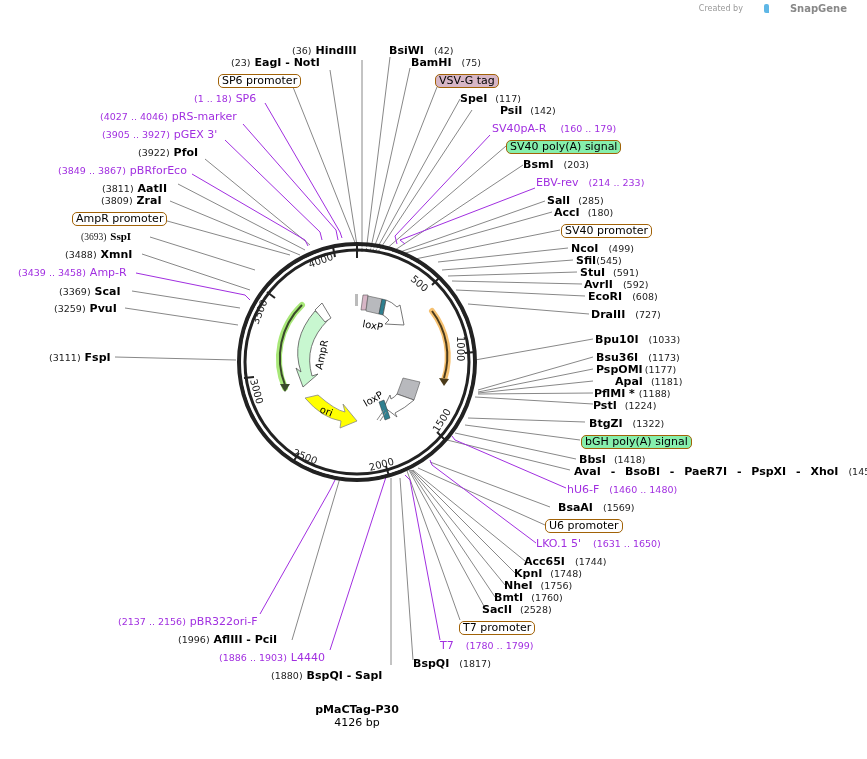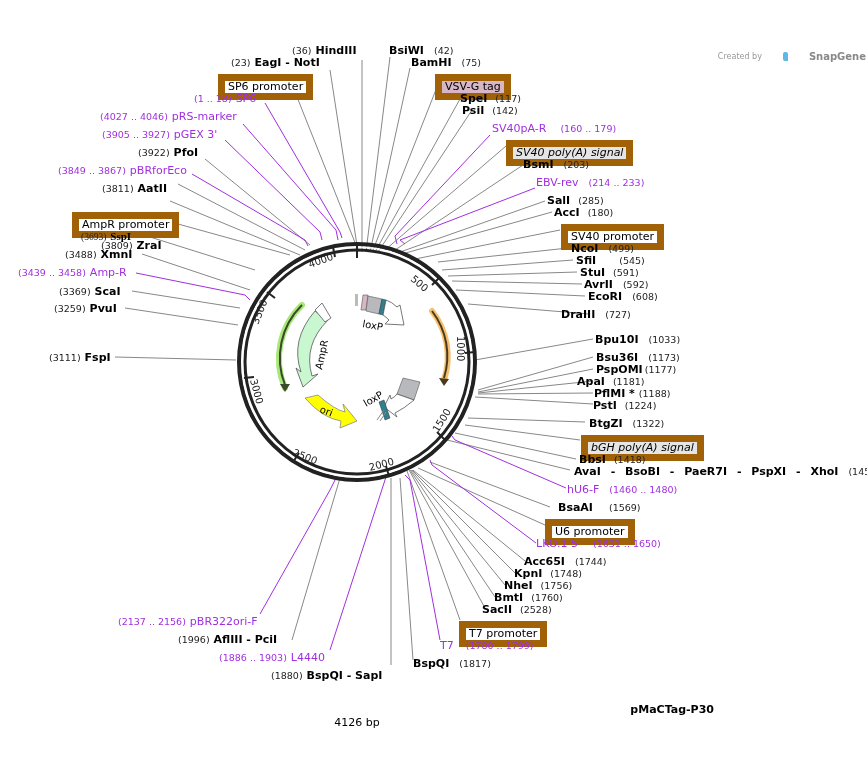--- a/index.html
+++ b/index.html
@@ -15,7 +15,7 @@
   .feat.pink { background:#d7b6c6; }
   .title { position:absolute; left:0; width:714px; text-align:right; top:703px; font-size:11px; font-weight:bold; }
   .sub { position:absolute; left:0; width:714px; text-align:center; top:716px; font-size:11px; }
-  .brand { position:absolute; right:1px; top:3px; font-size:8px; color:#999; display:flex; align-items:center; gap:21px;margin-top:48px; }
+  .brand { position:absolute; right:20px; top:3px; font-size:8px; color:#999; display:flex; align-items:center; gap:21px; }
   .brand b { font-size:10px; font-weight:bold; color:#888; }
   .brand .logo { display:inline-block; width:5px; height:9px; background:#5fb7e6; border-radius:2px 2px 0 2px; }
 </style>

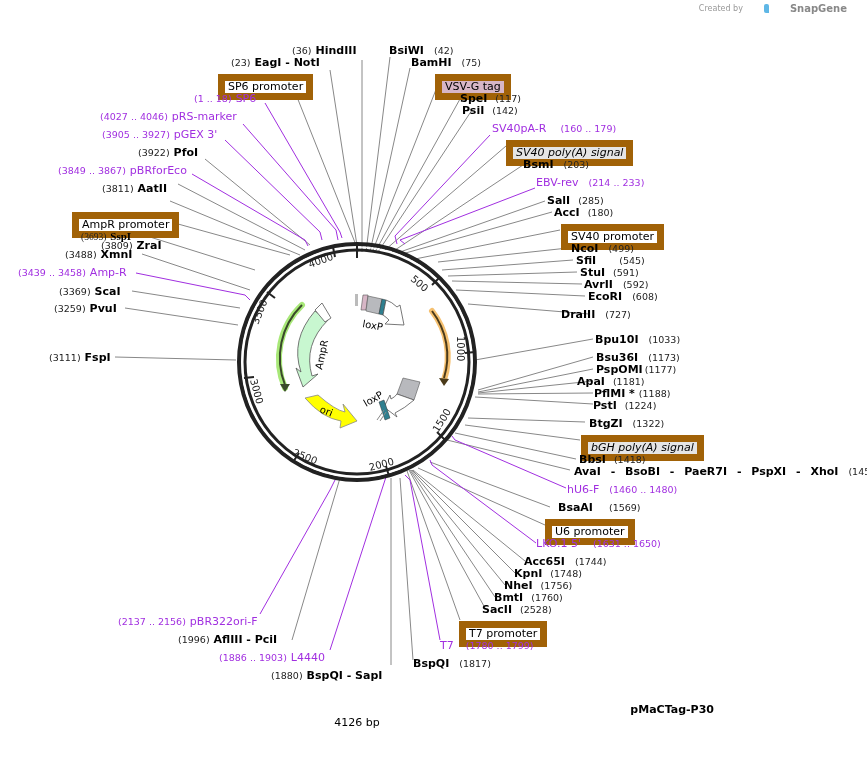--- a/index.html
+++ b/index.html
@@ -10,7 +10,7 @@
   .lbl .name { font-weight:bold; }
   .lbl.primer, .lbl.primer .pos { color:#a12fe0; font-weight:normal; }
   .lbl.primer .name { font-weight:normal; }
-  .feat { position:absolute; white-space:nowrap; font-size:11px; line-height:12px; padding:0 3px; border:7px solid #a16207; border-radius:0; background:#fff; color:#000; }
+  .feat { position:absolute; white-space:nowrap; font-size:11px; line-height:12px; padding:0 3px; border:1px solid #a16207; border-radius:5px; background:#fff; color:#000; }
   .feat.grey { background:#e5e5e5;font-style:italic; }
   .feat.pink { background:#d7b6c6; }
   .title { position:absolute; left:0; width:714px; text-align:right; top:703px; font-size:11px; font-weight:bold; }

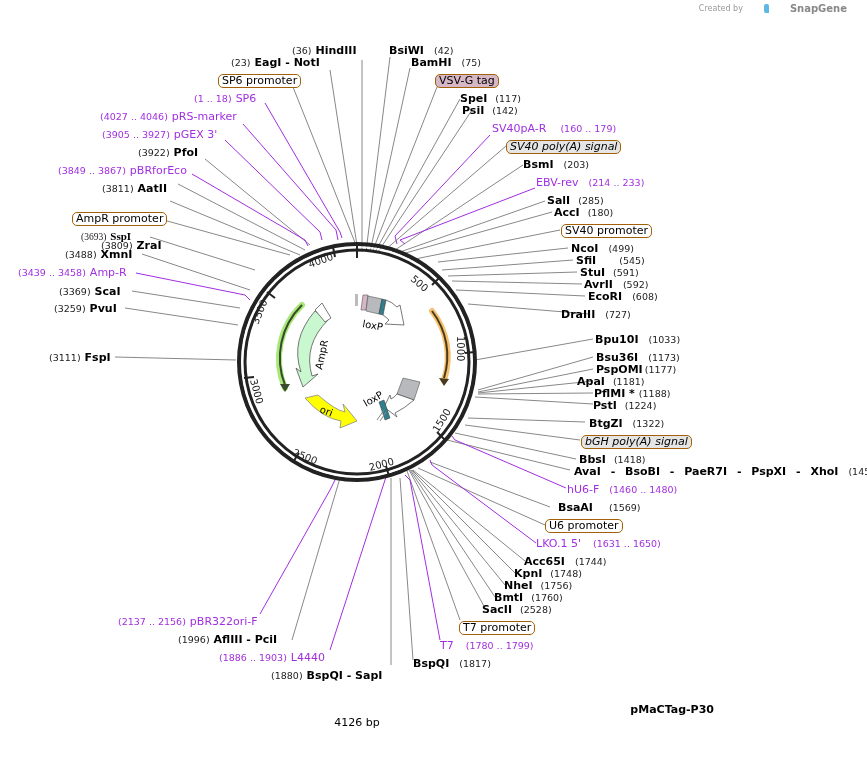--- a/index.html
+++ b/index.html
@@ -179,7 +179,7 @@
 <div class="lbl" style="left:411px;top:56px;"><span class="name">BamHI</span><span class="pos" style="margin-left:10px">(75)</span></div>
 <div class="feat pink" style="left:435px;top:74px;">VSV-G tag</div>
 <div class="lbl" style="left:460px;top:92px;"><span class="name">SpeI</span><span class="pos" style="margin-left:8px">(117)</span></div>
-<div class="lbl" style="left:462px;top:104px;"><span class="name">PsiI</span><span class="pos" style="margin-left:8px">(142)</span></div>
+<div class="lbl" style="left:500px;top:104px;"><span class="name">PsiI</span><span class="pos" style="margin-left:8px">(142)</span></div>
 <div class="lbl primer" style="left:492px;top:122px;"><span class="name">SV40pA-R</span><span class="pos" style="margin-left:14px">(160 .. 179)</span></div>
 <div class="feat grey" style="left:506px;top:140px;">SV40 poly(A) signal</div>
 <div class="lbl" style="left:523px;top:158px;"><span class="name">BsmI</span><span class="pos" style="margin-left:10px">(203)</span></div>

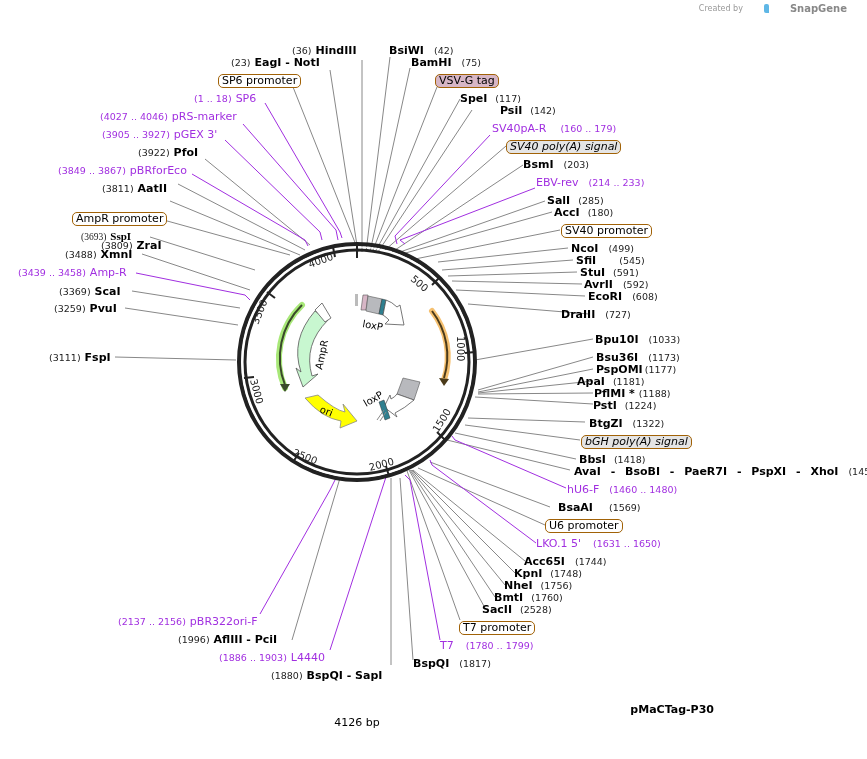--- a/index.html
+++ b/index.html
@@ -11,7 +11,7 @@
   .lbl.primer, .lbl.primer .pos { color:#a12fe0; font-weight:normal; }
   .lbl.primer .name { font-weight:normal; }
   .feat { position:absolute; white-space:nowrap; font-size:11px; line-height:12px; padding:0 3px; border:1px solid #a16207; border-radius:5px; background:#fff; color:#000; }
-  .feat.grey { background:#e5e5e5;font-style:italic; }
+  .feat.grey { background:#86efac; }
   .feat.pink { background:#d7b6c6; }
   .title { position:absolute; left:0; width:714px; text-align:right; top:703px; font-size:11px; font-weight:bold; }
   .sub { position:absolute; left:0; width:714px; text-align:center; top:716px; font-size:11px; }

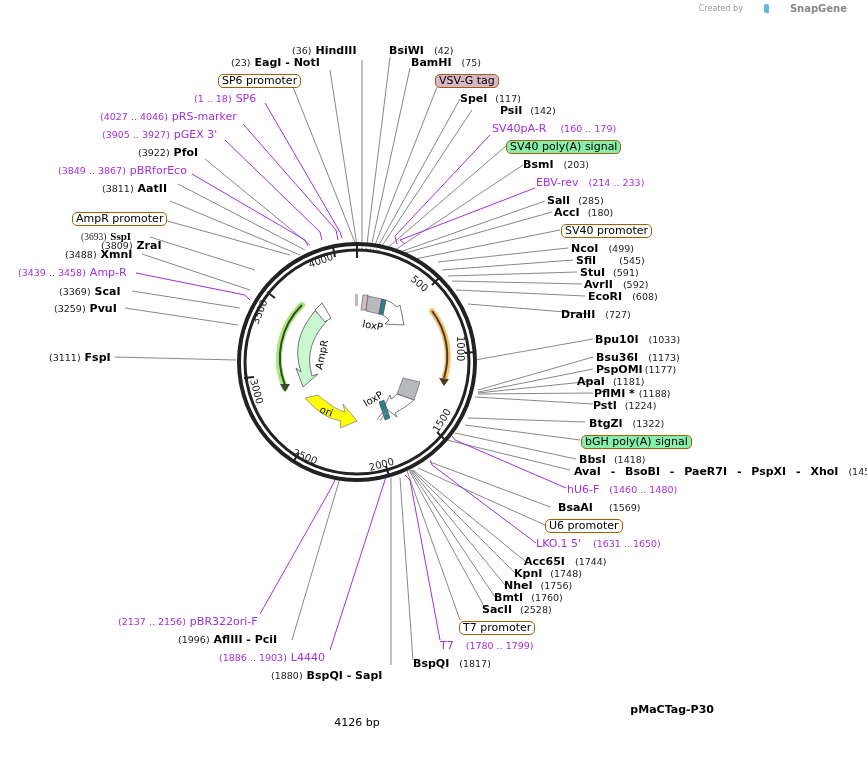--- a/index.html
+++ b/index.html
@@ -166,7 +166,7 @@
 <div class="lbl" style="left:134px;top:146px;"><span class="pos">(3922)</span><span class="name">PfoI</span></div>
 <div class="lbl primer" style="left:54px;top:164px;"><span class="pos">(3849 .. 3867)</span><span class="name">pBRforEco</span></div>
 <div class="lbl" style="left:98px;top:182px;"><span class="pos">(3811)</span><span class="name">AatII</span></div>
-<div class="lbl" style="left:97px;top:194px;margin-top:45px;"><span class="pos">(3809)</span><span class="name">ZraI</span></div>
+<div class="lbl" style="left:97px;top:194px;"><span class="pos">(3809)</span><span class="name">ZraI</span></div>
 <div class="feat" style="left:72px;top:212px;">AmpR promoter</div>
 <div class="lbl" style="left:77px;top:230px;font-family:Liberation Serif, serif;"><span class="pos">(3693)</span><span class="name">SspI</span></div>
 <div class="lbl" style="left:61px;top:248px;"><span class="pos">(3488)</span><span class="name">XmnI</span></div>

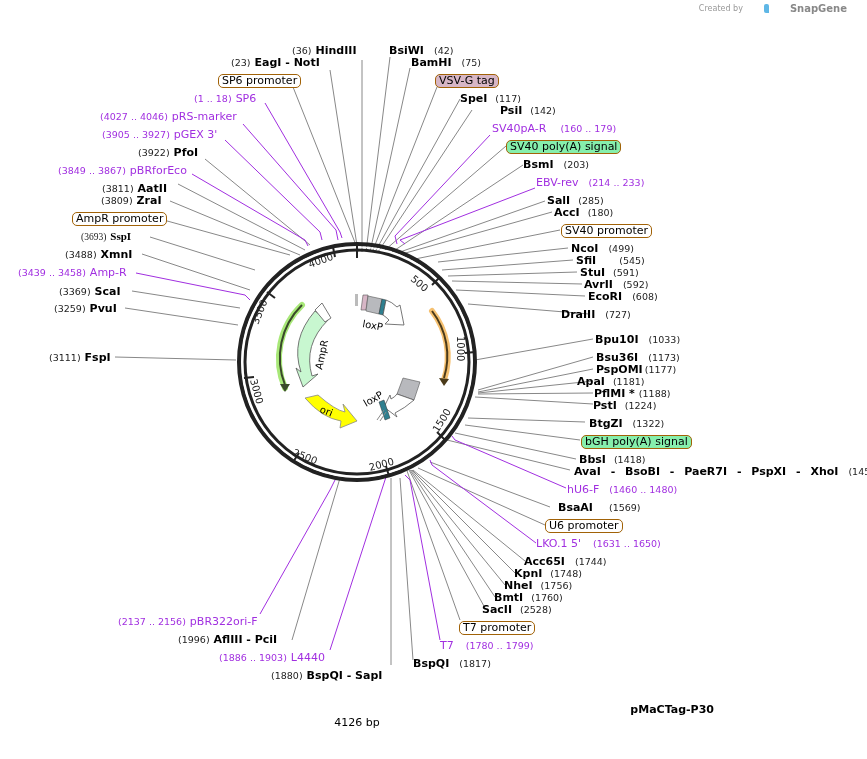--- a/index.html
+++ b/index.html
@@ -188,7 +188,7 @@
 <div class="lbl" style="left:554px;top:206px;"><span class="name">AccI</span><span class="pos" style="margin-left:8px">(180)</span></div>
 <div class="feat" style="left:561px;top:224px;">SV40 promoter</div>
 <div class="lbl" style="left:571px;top:242px;"><span class="name">NcoI</span><span class="pos" style="margin-left:10px">(499)</span></div>
-<div class="lbl" style="left:576px;top:254px;"><span class="name">SfiI</span><span class="pos" style="margin-left:23px">(545)</span></div>
+<div class="lbl" style="left:576px;top:254px;"><span class="name">SfiI</span><span class="pos" style="margin-left:0">(545)</span></div>
 <div class="lbl" style="left:580px;top:266px;"><span class="name">StuI</span><span class="pos" style="margin-left:8px">(591)</span></div>
 <div class="lbl" style="left:584px;top:278px;"><span class="name">AvrII</span><span class="pos" style="margin-left:10px">(592)</span></div>
 <div class="lbl" style="left:588px;top:290px;"><span class="name">EcoRI</span><span class="pos" style="margin-left:10px">(608)</span></div>

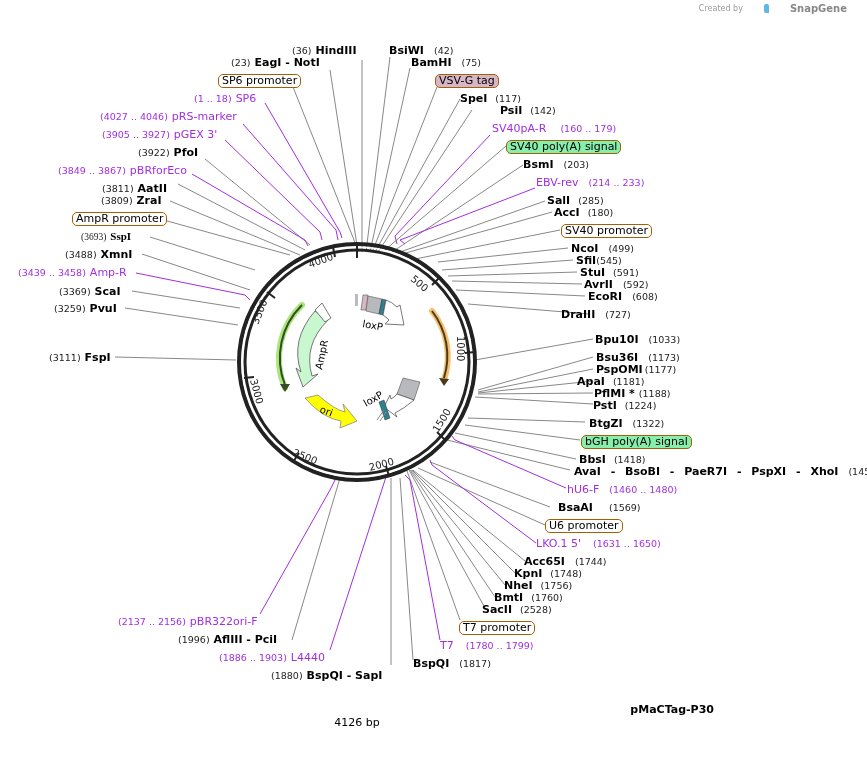--- a/index.html
+++ b/index.html
@@ -192,7 +192,7 @@
 <div class="lbl" style="left:580px;top:266px;"><span class="name">StuI</span><span class="pos" style="margin-left:8px">(591)</span></div>
 <div class="lbl" style="left:584px;top:278px;"><span class="name">AvrII</span><span class="pos" style="margin-left:10px">(592)</span></div>
 <div class="lbl" style="left:588px;top:290px;"><span class="name">EcoRI</span><span class="pos" style="margin-left:10px">(608)</span></div>
-<div class="lbl" style="left:561px;top:308px;"><span class="name">DraIII</span><span class="pos" style="margin-left:10px">(727)</span></div>
+<div class="lbl" style="left:591px;top:308px;"><span class="name">DraIII</span><span class="pos" style="margin-left:10px">(727)</span></div>
 <div class="lbl" style="left:595px;top:333px;"><span class="name">Bpu10I</span><span class="pos" style="margin-left:10px">(1033)</span></div>
 <div class="lbl" style="left:596px;top:351px;"><span class="name">Bsu36I</span><span class="pos" style="margin-left:10px">(1173)</span></div>
 <div class="lbl" style="left:596px;top:363px;"><span class="name">PspOMI</span><span class="pos" style="margin-left:2px">(1177)</span></div>

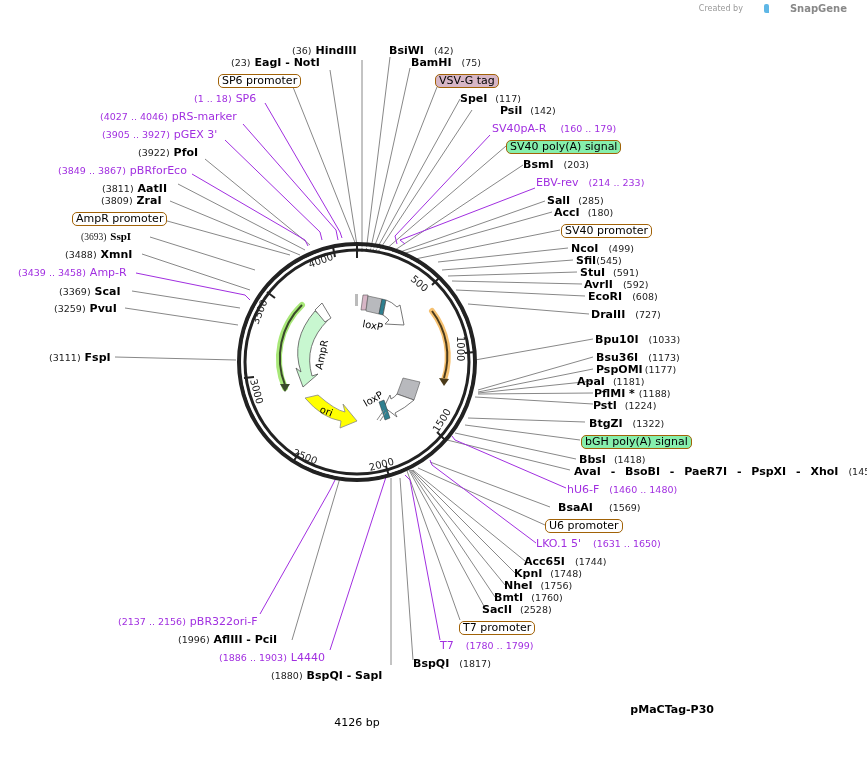--- a/index.html
+++ b/index.html
@@ -196,7 +196,7 @@
 <div class="lbl" style="left:595px;top:333px;"><span class="name">Bpu10I</span><span class="pos" style="margin-left:10px">(1033)</span></div>
 <div class="lbl" style="left:596px;top:351px;"><span class="name">Bsu36I</span><span class="pos" style="margin-left:10px">(1173)</span></div>
 <div class="lbl" style="left:596px;top:363px;"><span class="name">PspOMI</span><span class="pos" style="margin-left:2px">(1177)</span></div>
-<div class="lbl" style="left:577px;top:375px;"><span class="name">ApaI</span><span class="pos" style="margin-left:8px">(1181)</span></div>
+<div class="lbl" style="left:615px;top:375px;"><span class="name">ApaI</span><span class="pos" style="margin-left:8px">(1181)</span></div>
 <div class="lbl" style="left:594px;top:387px;"><span class="name">PflMI *</span><span class="pos" style="margin-left:4px">(1188)</span></div>
 <div class="lbl" style="left:593px;top:399px;"><span class="name">PstI</span><span class="pos" style="margin-left:8px">(1224)</span></div>
 <div class="lbl" style="left:589px;top:417px;"><span class="name">BtgZI</span><span class="pos" style="margin-left:10px">(1322)</span></div>

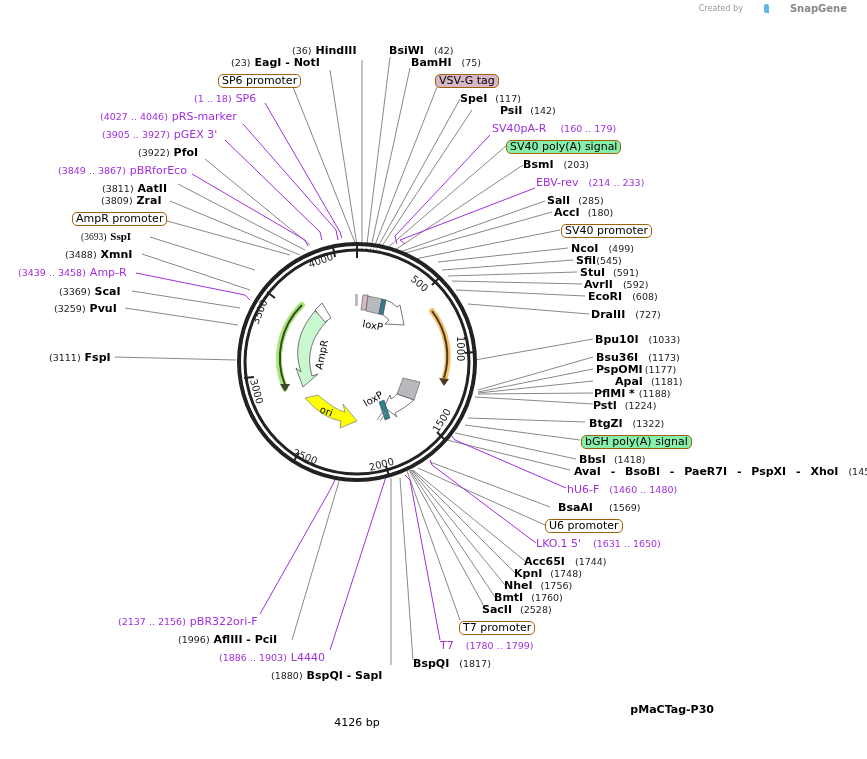--- a/index.html
+++ b/index.html
@@ -204,7 +204,7 @@
 <div class="lbl" style="left:579px;top:453px;"><span class="name">BbsI</span><span class="pos" style="margin-left:8px">(1418)</span></div>
 <div class="lbl" style="left:574px;top:465px;"><span class="name" style="word-spacing:6px">AvaI - BsoBI - PaeR7I - PspXI - XhoI</span><span class="pos" style="margin-left:10px">(1454)</span></div>
 <div class="lbl primer" style="left:567px;top:483px;"><span class="name">hU6-F</span><span class="pos" style="margin-left:10px">(1460 .. 1480)</span></div>
-<div class="lbl" style="left:558px;top:501px;"><span class="name">BsaAI</span><span class="pos" style="margin-left:16px">(1569)</span></div>
+<div class="lbl" style="left:558px;top:501px;"><span class="name">BsaAI</span><span class="pos" style="margin-left:10px">(1569)</span></div>
 <div class="feat" style="left:545px;top:519px;">U6 promoter</div>
 <div class="lbl primer" style="left:536px;top:537px;"><span class="name">LKO.1 5'</span><span class="pos" style="margin-left:12px">(1631 .. 1650)</span></div>
 <div class="lbl" style="left:524px;top:555px;"><span class="name">Acc65I</span><span class="pos" style="margin-left:10px">(1744)</span></div>

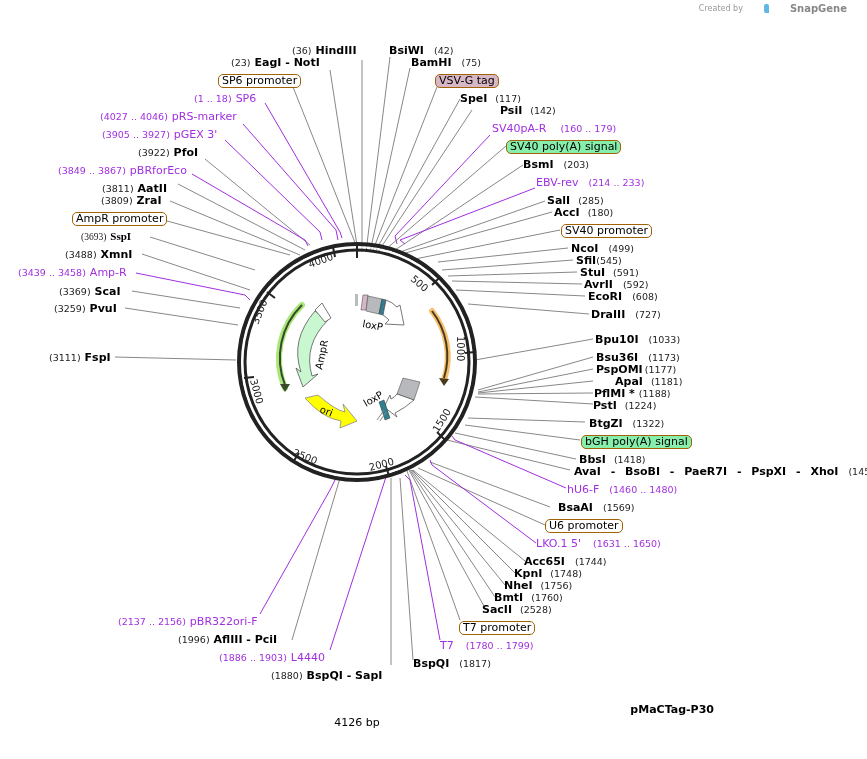--- a/index.html
+++ b/index.html
@@ -13,7 +13,7 @@
   .feat { position:absolute; white-space:nowrap; font-size:11px; line-height:12px; padding:0 3px; border:1px solid #a16207; border-radius:5px; background:#fff; color:#000; }
   .feat.grey { background:#86efac; }
   .feat.pink { background:#d7b6c6; }
-  .title { position:absolute; left:0; width:714px; text-align:right; top:703px; font-size:11px; font-weight:bold; }
+  .title { position:absolute; left:0; width:714px; text-align:center; top:703px; font-size:11px; font-weight:bold; }
   .sub { position:absolute; left:0; width:714px; text-align:center; top:716px; font-size:11px; }
   .brand { position:absolute; right:20px; top:3px; font-size:8px; color:#999; display:flex; align-items:center; gap:21px; }
   .brand b { font-size:10px; font-weight:bold; color:#888; }

